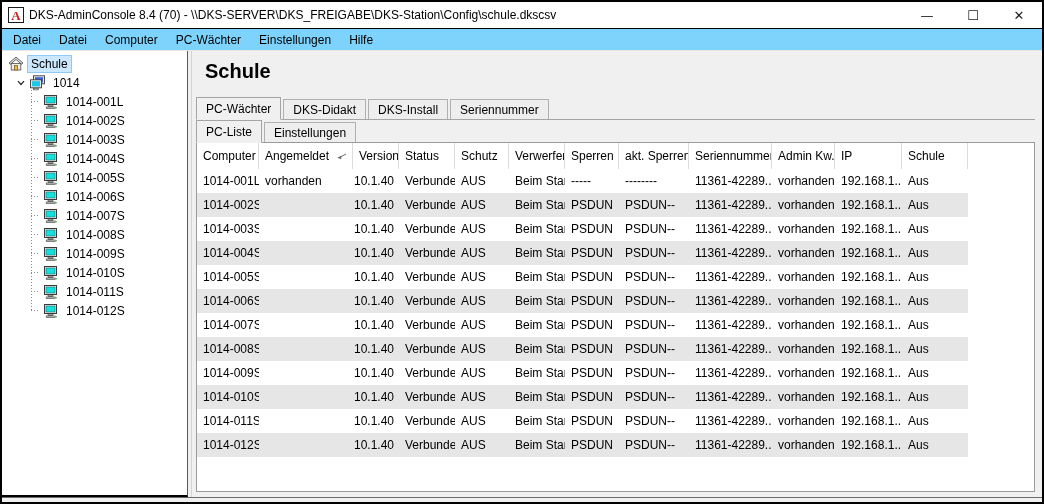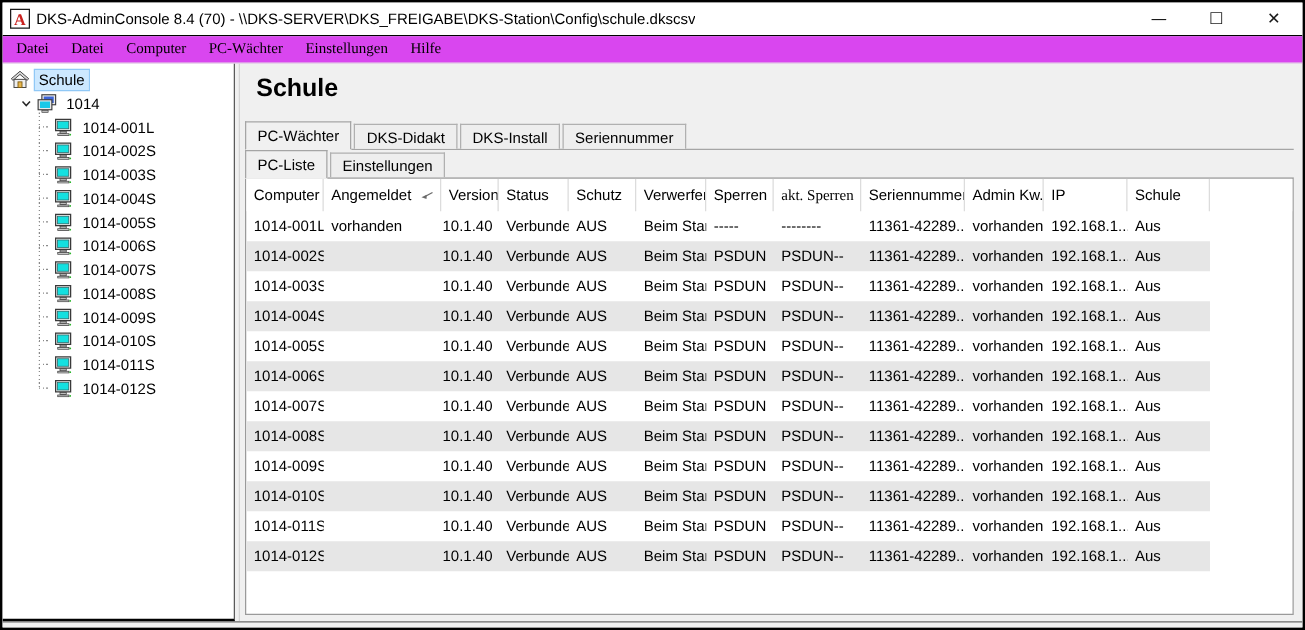--- a/index.html
+++ b/index.html
@@ -14,7 +14,7 @@
   .winbtn{width:46px;height:100%;display:flex;align-items:center;justify-content:center;font-size:13px;color:#1a1a1a;font-family:"DejaVu Sans",sans-serif;}
 
   
-  .menubar{height:22px;background:#d946ef;display:flex;padding-left:2px;border-bottom:1px solid #e6e6e6;flex:0 0 auto;font-family:Liberation Serif, serif;}
+  .menubar{height:22px;background:#7dd3fc;display:flex;align-items:center;padding-left:2px;border-bottom:1px solid #e6e6e6;flex:0 0 auto;}
   .menu-item{font-size:12px;color:#000;padding:2px 9px;cursor:default;}
 
   

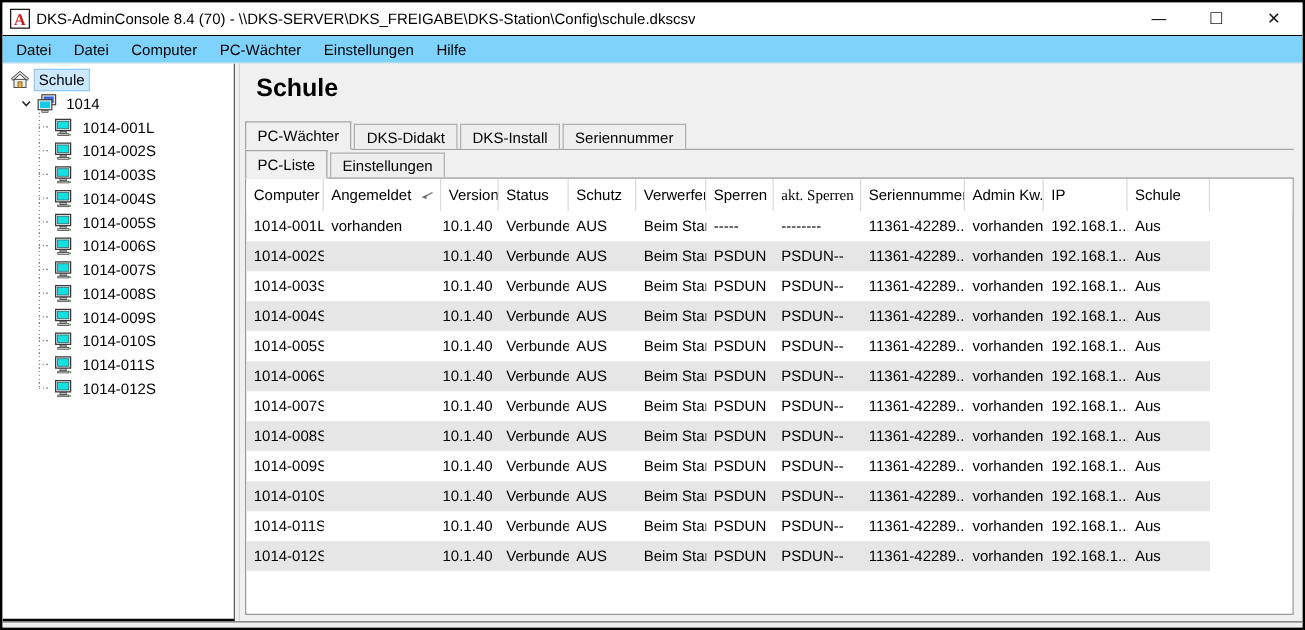--- a/index.html
+++ b/index.html
@@ -307,7 +307,7 @@
             <div class="th" style="width: 54px;">
               <span>Sperren</span>
             </div>
-            <div class="th" style="width: 70px; font-family: Liberation Serif, serif;">
+            <div class="th" style="width: 70px;">
               <span>akt. Sperren</span>
             </div>
             <div class="th" style="width: 83px;">

